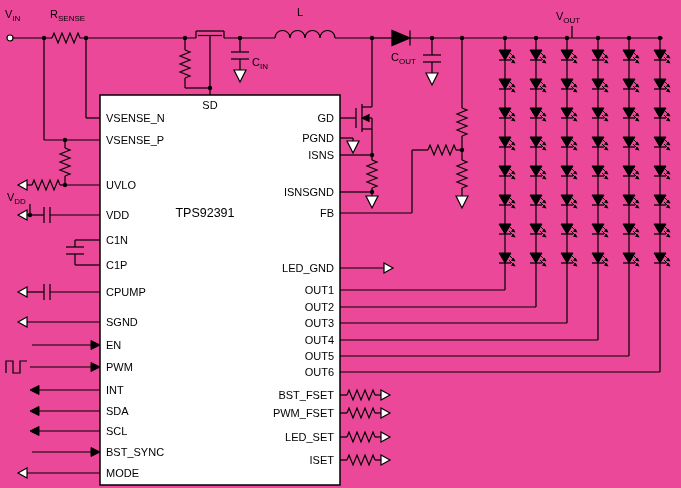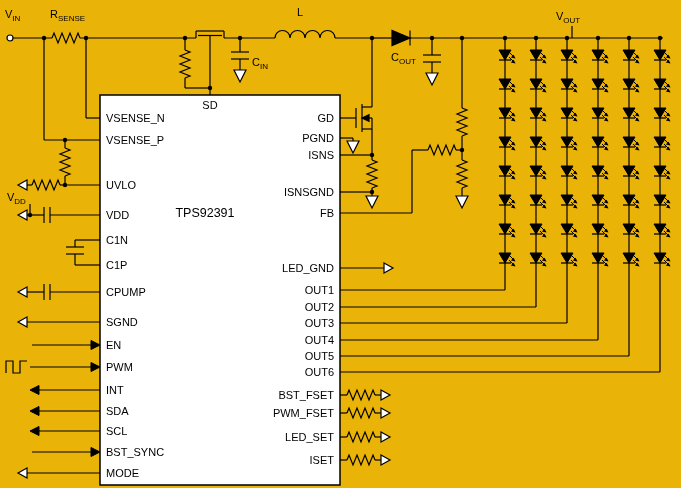--- a/index.html
+++ b/index.html
@@ -4,7 +4,7 @@
 <title>Schematic</title>
 <style>
   html,body{margin:0;padding:0;background:#ffffff;}
-  .canvas{width:681px;height:488px;position:relative;background:#eab308;}
+  .canvas{width:681px;height:488px;position:relative;background:#ec4899;}
   svg text{font-family:"Liberation Sans",sans-serif;font-size:11px;fill:#000;}
   svg .sub{font-size:8px;}
   svg .icname{font-size:12.5px;}

